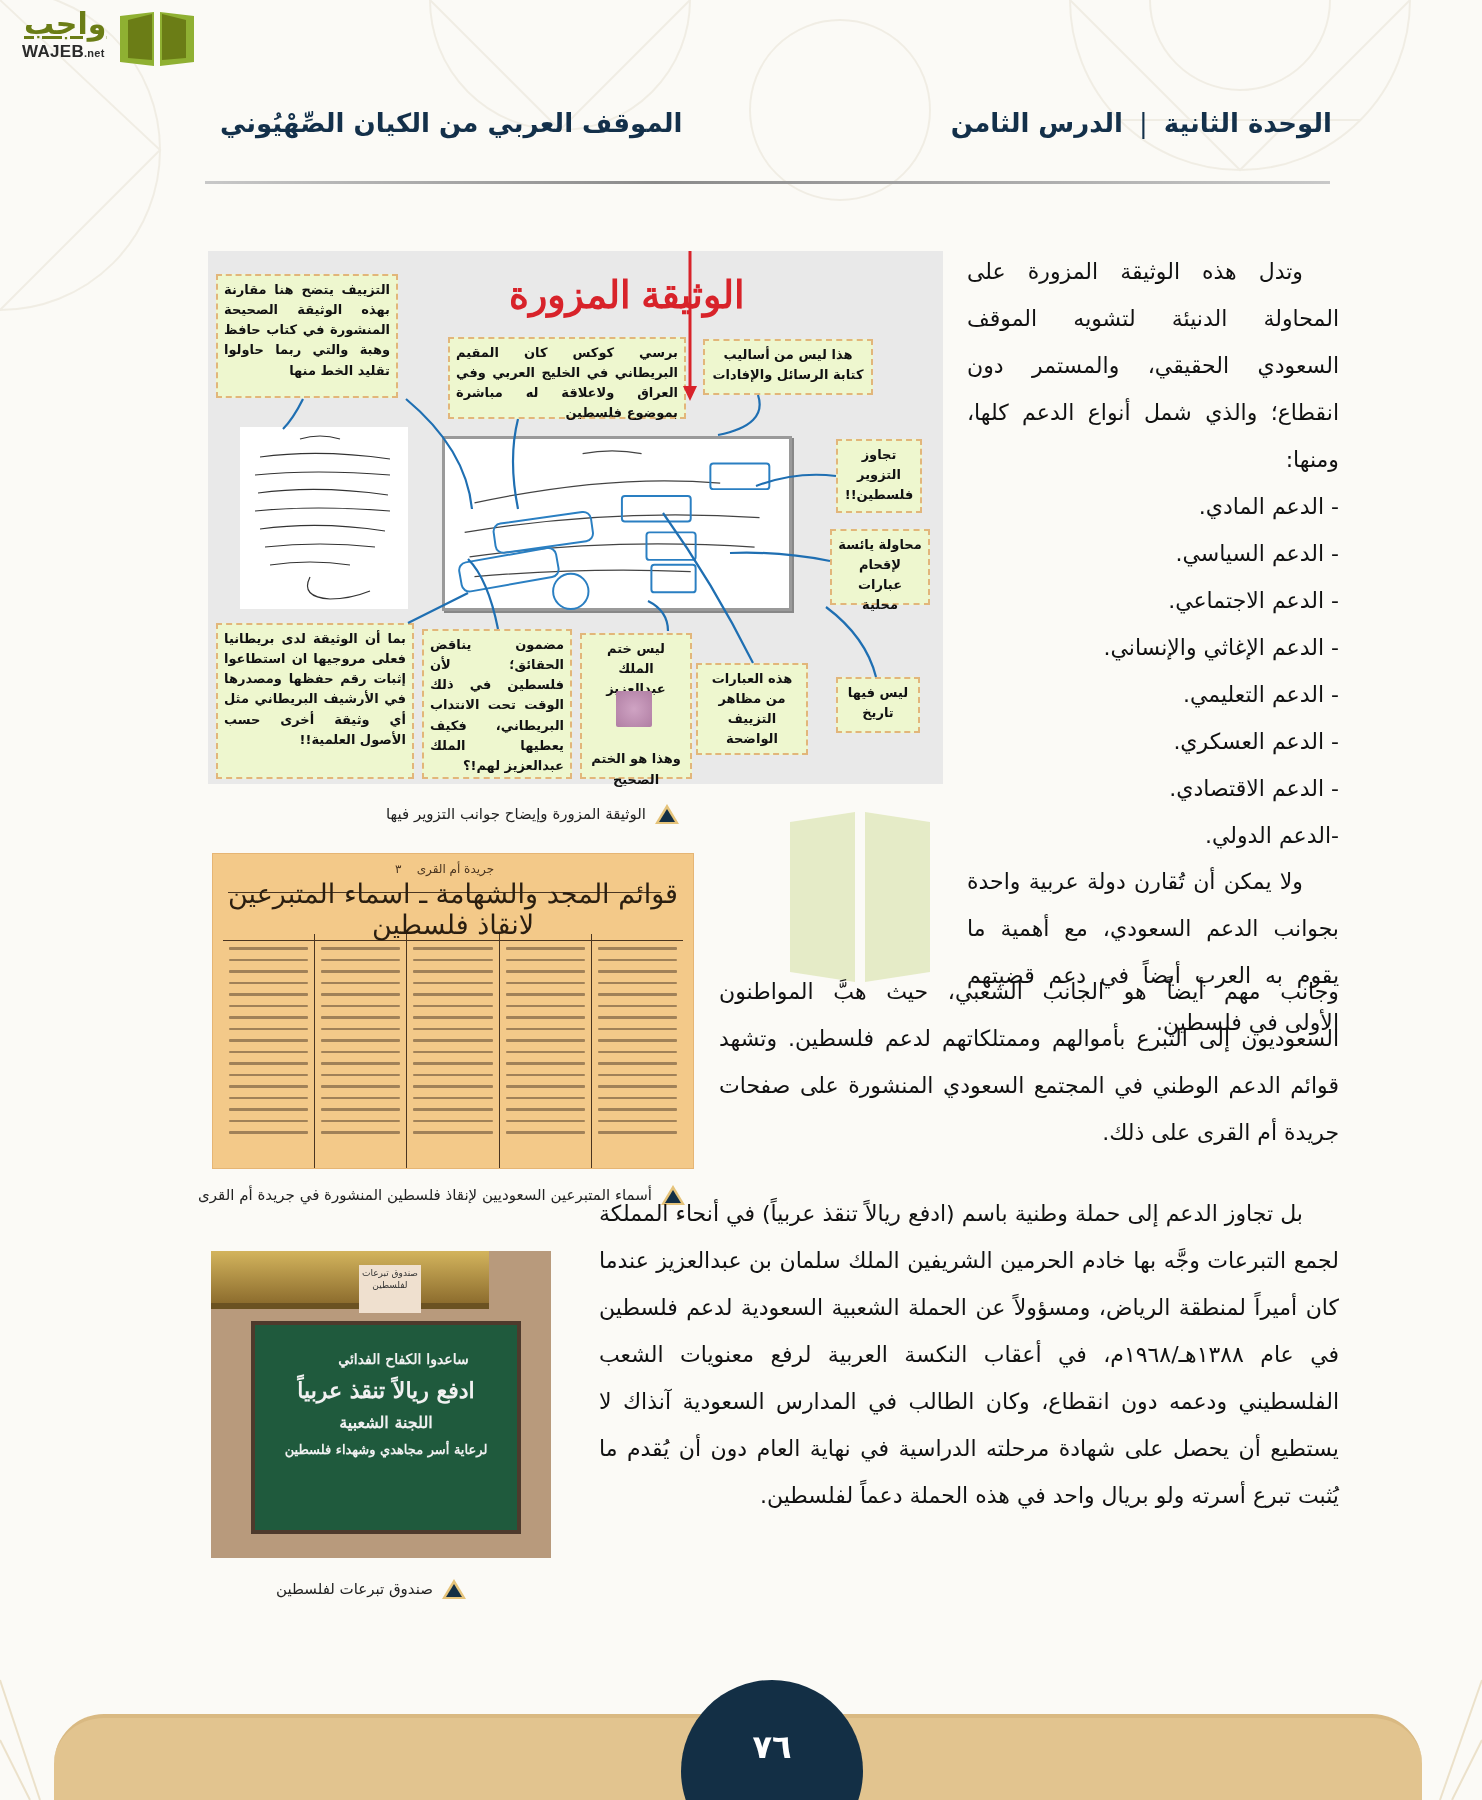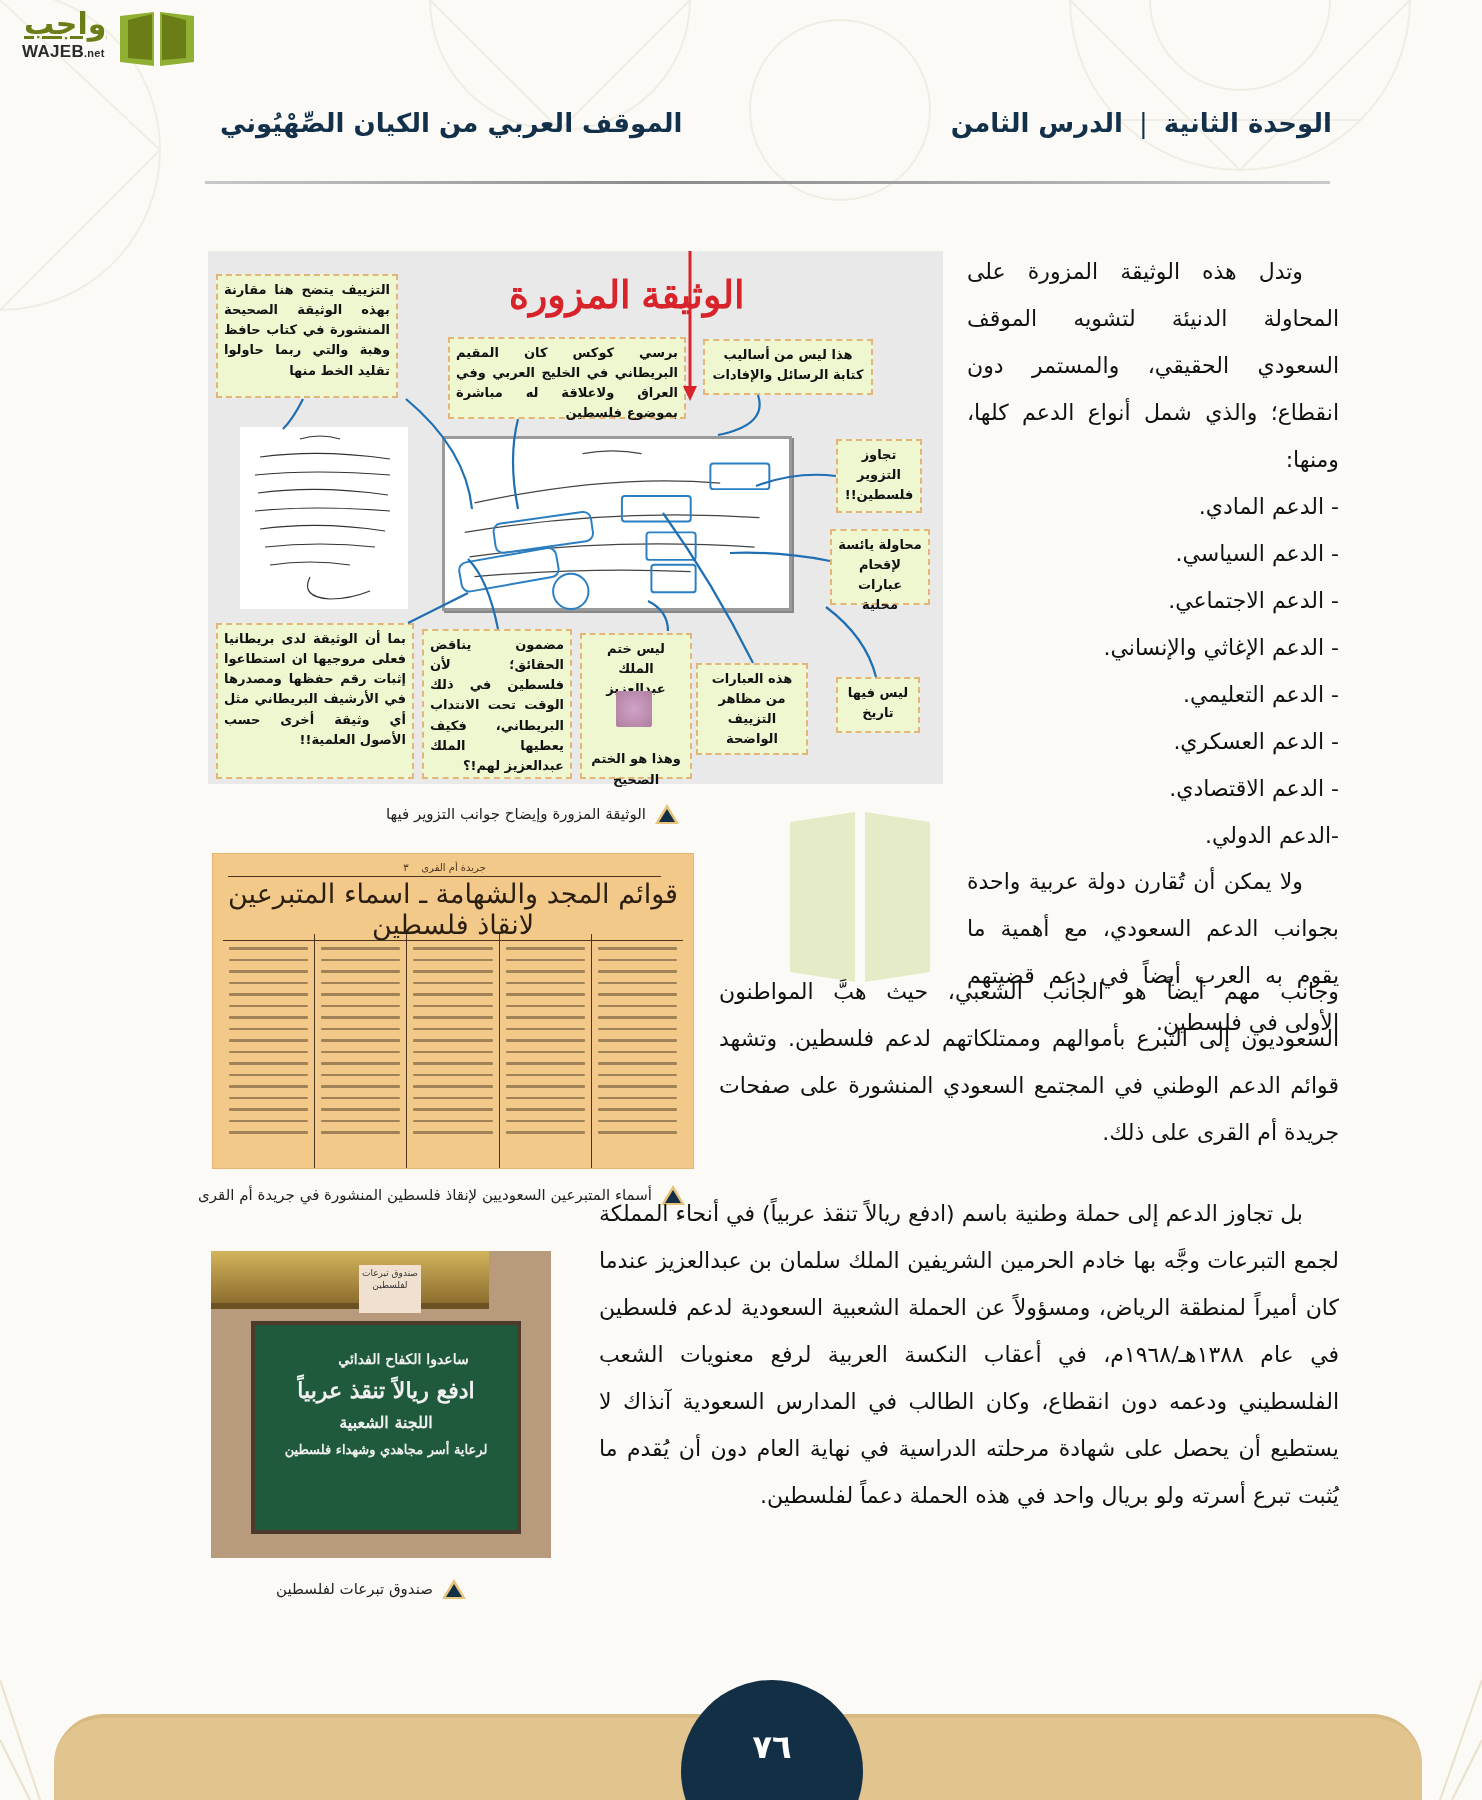--- a/index.html
+++ b/index.html
@@ -86,8 +86,8 @@
     background: #f3c989; overflow: hidden; border: 1px solid #e6b574;
   }
   .fig2 .np-top {
-    position: absolute; top: 8px; left: 15px; right: 32px; font-size: 10px; color: #4a3520;
-    border-bottom: 1.5px solid #4a3520; padding-bottom: 3px; text-align: center;
+    position: absolute; top: 8px; left: 15px; right: 32px; font-size: 12px; color: #4a3520;
+    border-bottom: 1.5px solid #4a3520; padding-bottom: 16px; text-align: center;
   }
   .fig2 .np-headline {
     position: absolute; top: 24px; left: 10px; right: 10px; text-align: center;

